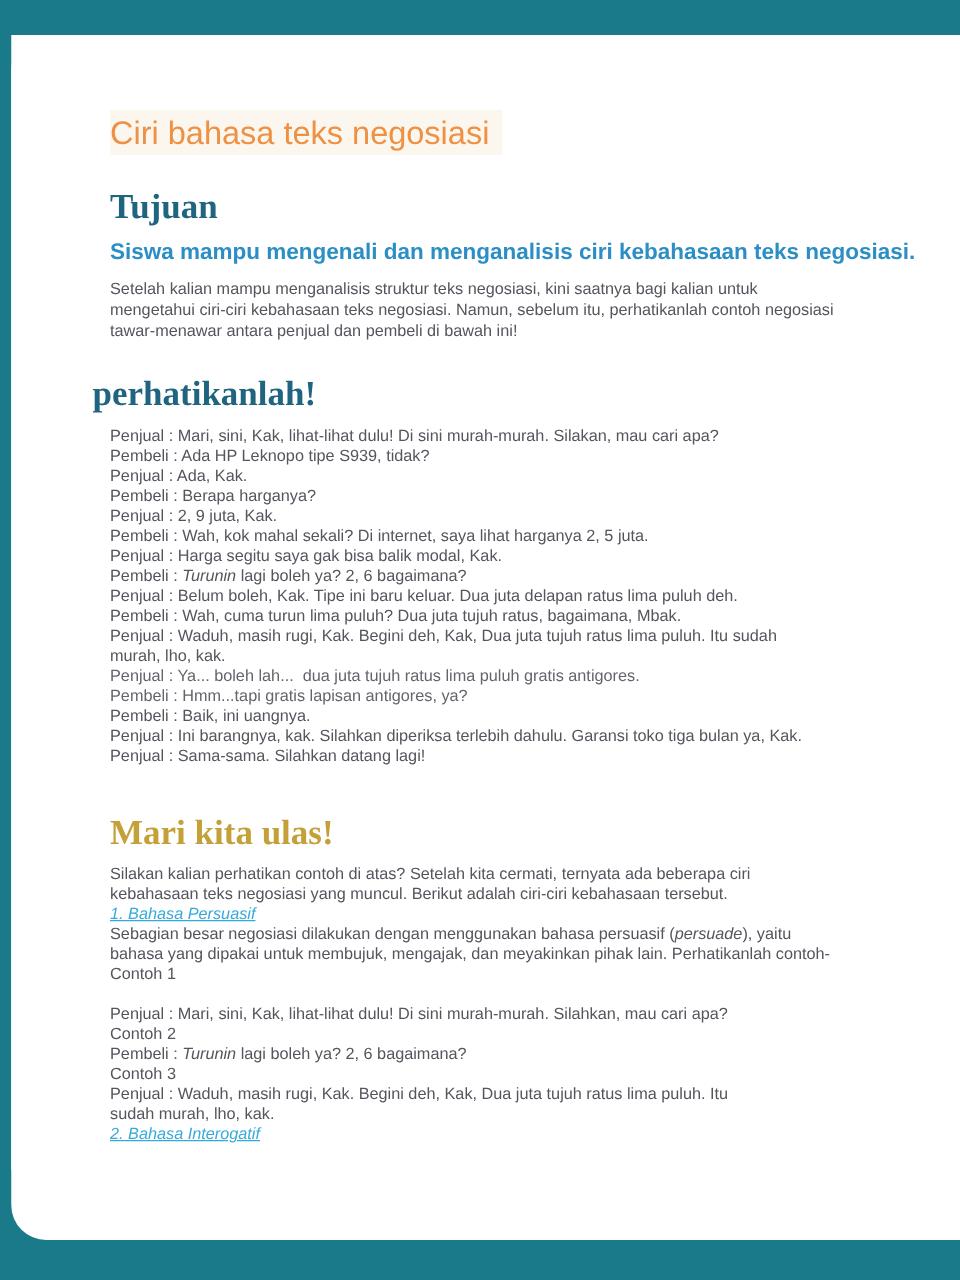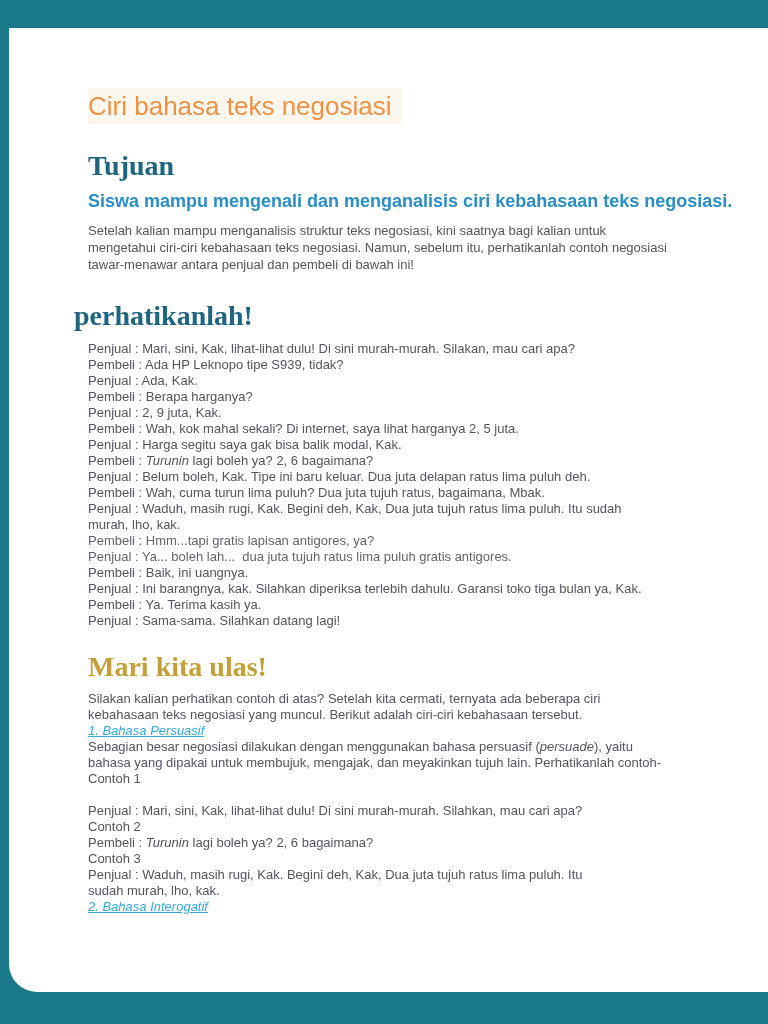--- a/index.html
+++ b/index.html
@@ -82,8 +82,8 @@
       <div class="tline"><span>Pembeli : Wah, cuma turun lima puluh? Dua juta tujuh ratus, bagaimana, Mbak.</span></div>
       <div class="tline"><span>Penjual : Waduh, masih rugi, Kak. Begini deh, Kak, Dua juta tujuh ratus lima puluh. Itu sudah</span></div>
       <div class="tline"><span>murah, lho, kak.</span></div>
+      <div class="tline light"><span>Penjual : Ya... boleh lah...  dua juta tujuh ratus lima puluh gratis antigores.</span></div>
       <div class="tline light"><span>Pembeli : Hmm...tapi gratis lapisan antigores, ya?</span></div>
-      <div class="tline light"><span>Penjual : Ya... boleh lah...  dua juta tujuh ratus lima puluh gratis antigores.</span></div>
       <div class="tline"><span>Pembeli : Baik, ini uangnya.</span></div>
       <div class="tline"><span>Penjual : Ini barangnya, kak. Silahkan diperiksa terlebih dahulu. Garansi toko tiga bulan ya, Kak.</span></div>
       <div class="tline"><span>Pembeli : Ya. Terima kasih ya.</span></div>

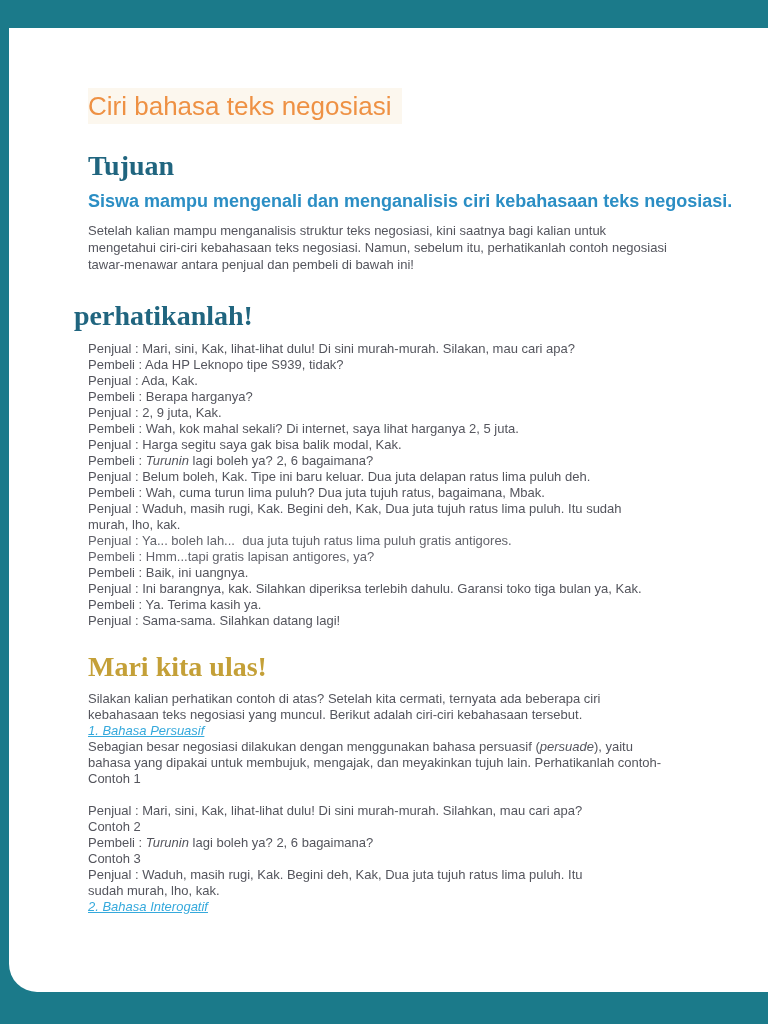--- a/index.html
+++ b/index.html
@@ -86,7 +86,6 @@
       <div class="tline light"><span>Pembeli : Hmm...tapi gratis lapisan antigores, ya?</span></div>
       <div class="tline"><span>Pembeli : Baik, ini uangnya.</span></div>
       <div class="tline"><span>Penjual : Ini barangnya, kak. Silahkan diperiksa terlebih dahulu. Garansi toko tiga bulan ya, Kak.</span></div>
-      <div class="tline"><span>Pembeli : Ya. Terima kasih ya.</span></div>
       <div class="tline"><span>Penjual : Sama-sama. Silahkan datang lagi!</span></div>
     </div>
 

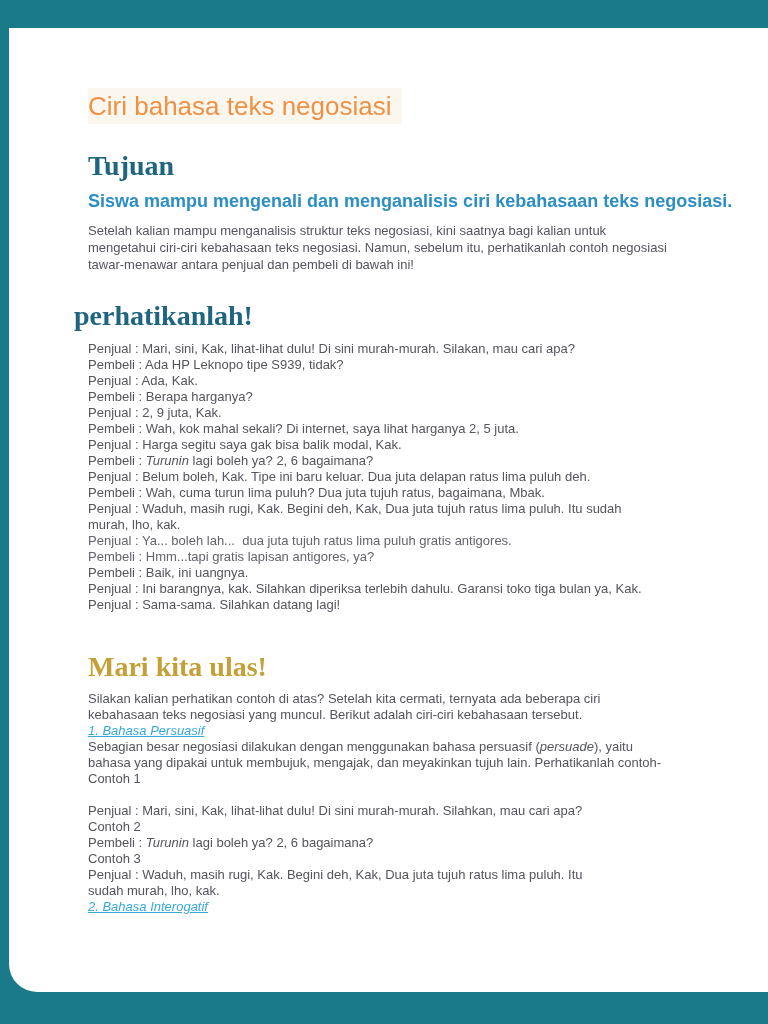--- a/index.html
+++ b/index.html
@@ -96,7 +96,7 @@
       <div class="tline"><span>kebahasaan teks negosiasi yang muncul. Berikut adalah ciri-ciri kebahasaan tersebut.</span></div>
       <div class="tline subhead"><span>1. Bahasa Persuasif</span></div>
       <div class="tline"><span>Sebagian besar negosiasi dilakukan dengan menggunakan bahasa persuasif (</span><span class="em">persuade</span><span>), yaitu</span></div>
-      <div class="tline"><span>bahasa yang dipakai untuk membujuk, mengajak, dan meyakinkan tujuh lain. Perhatikanlah contoh-</span></div>
+      <div class="tline"><span>bahasa yang dipakai untuk membujuk, mengajak, dan meyakinkan pihak lain. Perhatikanlah contoh-</span></div>
       <div class="tline"><span>Contoh 1</span></div>
       <div class="tline">&nbsp;</div>
       <div class="tline"><span>Penjual : Mari, sini, Kak, lihat-lihat dulu! Di sini murah-murah. Silahkan, mau cari apa?</span></div>

